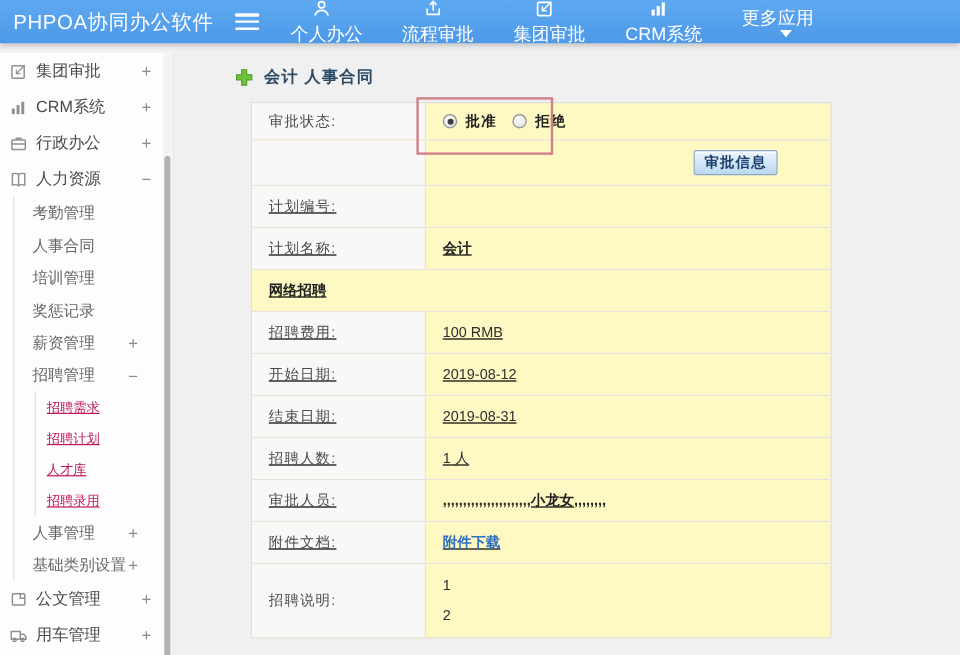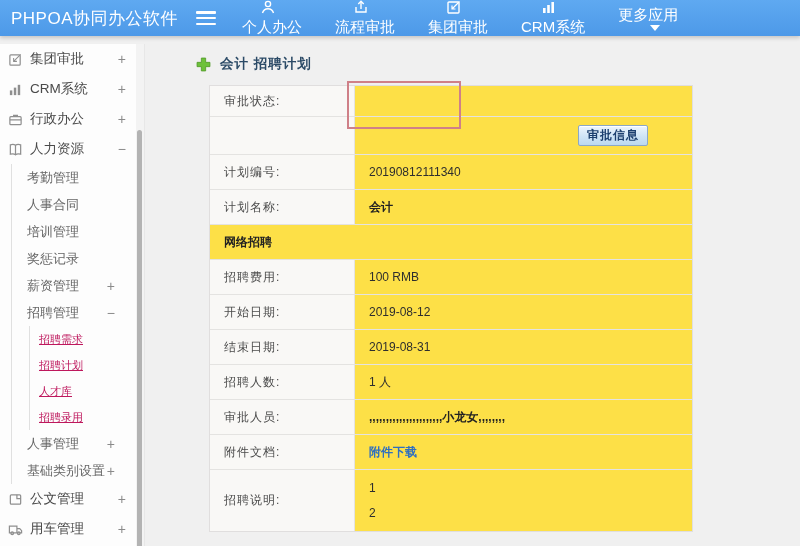--- a/index.html
+++ b/index.html
@@ -253,7 +253,7 @@
     <svg width="15" height="15" viewBox="0 0 14 14">
       <path d="M5 1h4v4h4v4H9v4H5V9H1V5h4z" fill="#6dc13a" stroke="#539b2b" stroke-width="0.8"></path>
     </svg>
-    <span>会计 招聘计划</span>
+    <span>会计 人事合同</span>
   </div>
 
   <div class="form-table">

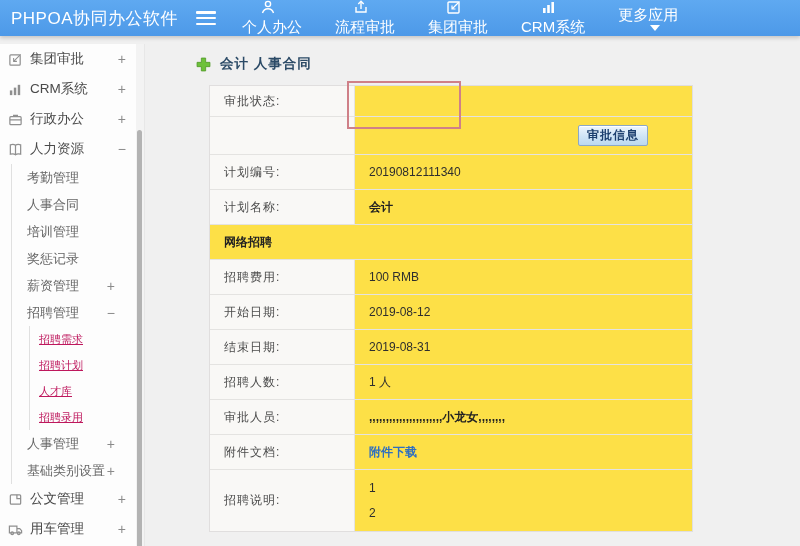--- a/index.html
+++ b/index.html
@@ -39,7 +39,7 @@
   .page-title svg { margin-right:9px; }
   .page-title span { font-size:13.5px; font-weight:bold; color:#2b4a66; letter-spacing:1px; }
 
-  .form-table { position:absolute; left:63px; top:41px; width:484px; background:#fde047; border:1px solid #e0dede; }
+  .form-table { position:absolute; left:63px; top:41px; width:484px; background:#fef9c3; border:1px solid #e0dede; }
   .frow { display:flex; border-bottom:1px solid #e4e3e1; }
   .frow:last-child { border-bottom:none; }
   .fcell-label { width:145px; flex:0 0 145px; background:#f9f8f6; border-right:1px solid #e4e3e1;

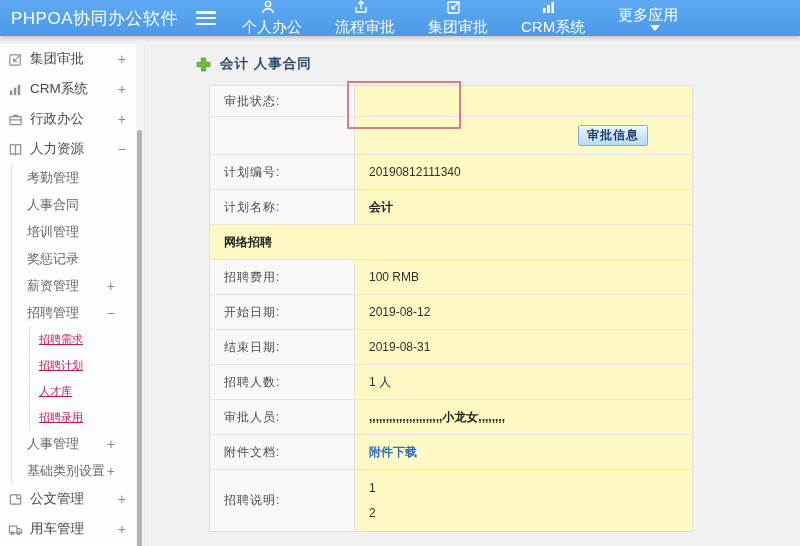--- a/index.html
+++ b/index.html
@@ -260,6 +260,14 @@
 
     <div class="frow row-approve">
       <div class="fcell-label">审批状态:</div>
+      <div class="fcell-value">
+        <div class="radio-group">
+          <span class="radio checked"></span>
+          <span class="radio-label">批准</span>
+          <span class="radio"></span>
+          <span class="radio-label">拒绝</span>
+        </div>
+      </div>
     </div>
 
     <div class="frow row-button">

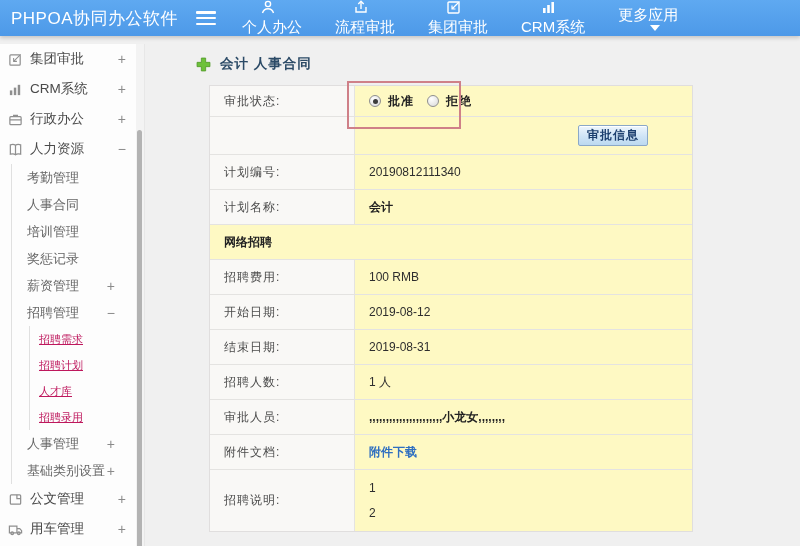--- a/index.html
+++ b/index.html
@@ -45,7 +45,7 @@
   .fcell-label { width:145px; flex:0 0 145px; background:#f9f8f6; border-right:1px solid #e4e3e1;
     padding-left:14px; display:flex; align-items:center; font-size:12px; color:#4b4b4b; letter-spacing:1px; }
   .fcell-value { flex:1; padding-left:14px; display:flex; align-items:center; font-size:12px; color:#2e2e2e; }
-  .row-std { height:35px; }
+  .row-std { height:35px;text-decoration:underline; }
   .row-approve { height:31px; }
   .row-button { height:38px; }
   .row-tall { height:61px; }

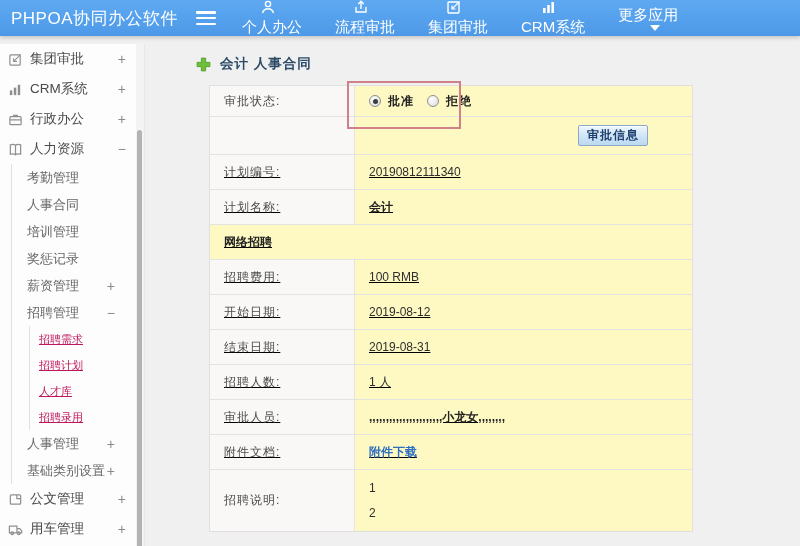--- a/index.html
+++ b/index.html
@@ -279,7 +279,6 @@
 
     <div class="frow row-std">
       <div class="fcell-label">计划编号:</div>
-      <div class="fcell-value">20190812111340</div>
     </div>
     <div class="frow row-std">
       <div class="fcell-label">计划名称:</div>

